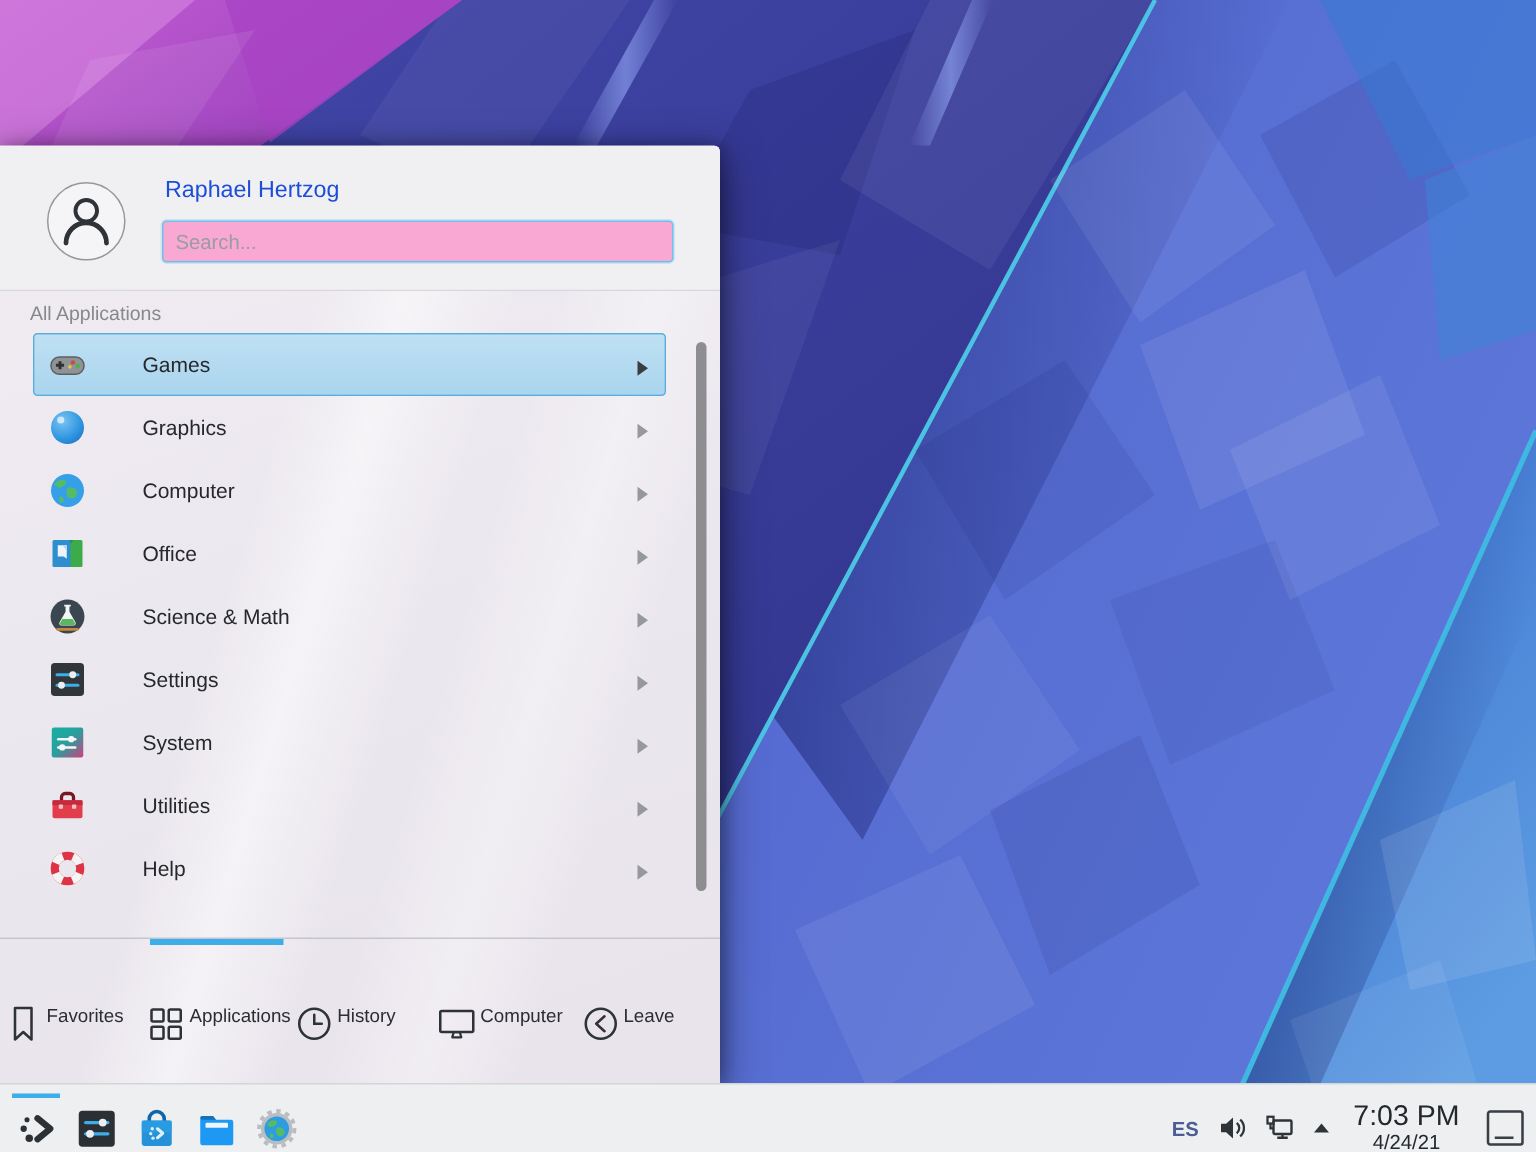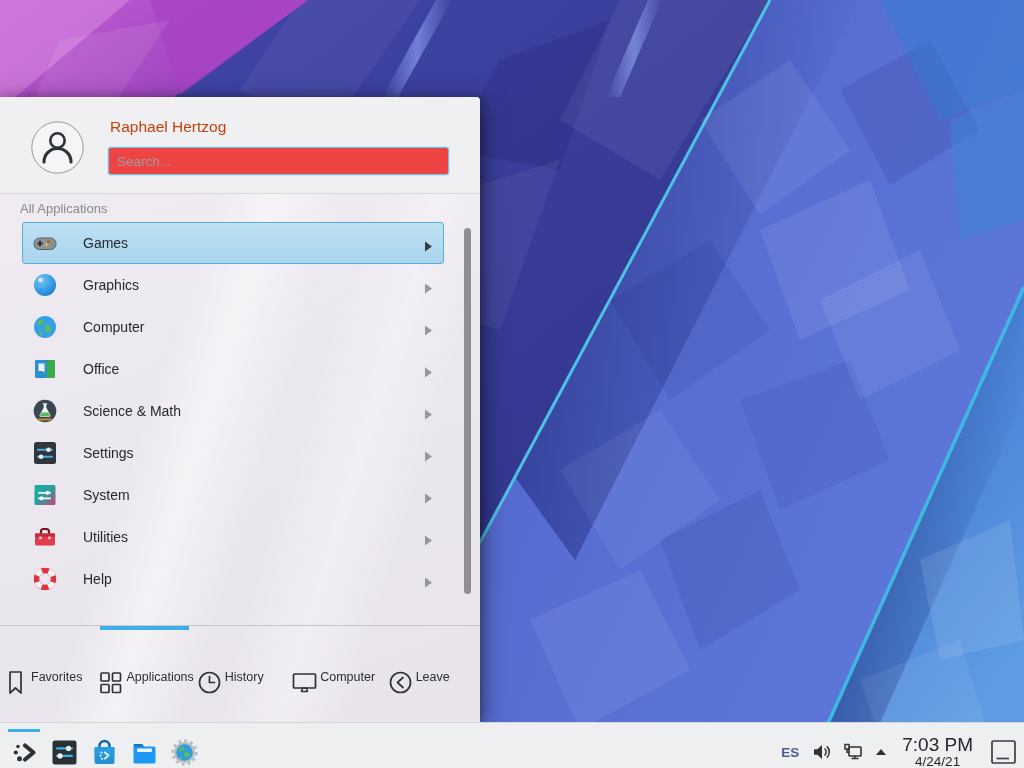--- a/index.html
+++ b/index.html
@@ -27,7 +27,7 @@
     border-radius:0 4px 0 0;
   }
   .avatar { position:absolute; left:31px; top:24px; width:53px; height:53px; cursor:pointer; }
-  .user-name { position:absolute; left:110px; top:21px; font-size:15.5px; color:#c2410c; }
+  .user-name { position:absolute; left:110px; top:21px; font-size:15.5px; color:#1d4ed8; }
   .search-input {
     position:absolute; left:108px; top:50px; width:341px; height:28px;
     border:1px solid #6fc0ec; border-radius:3px; background:#ef4444;

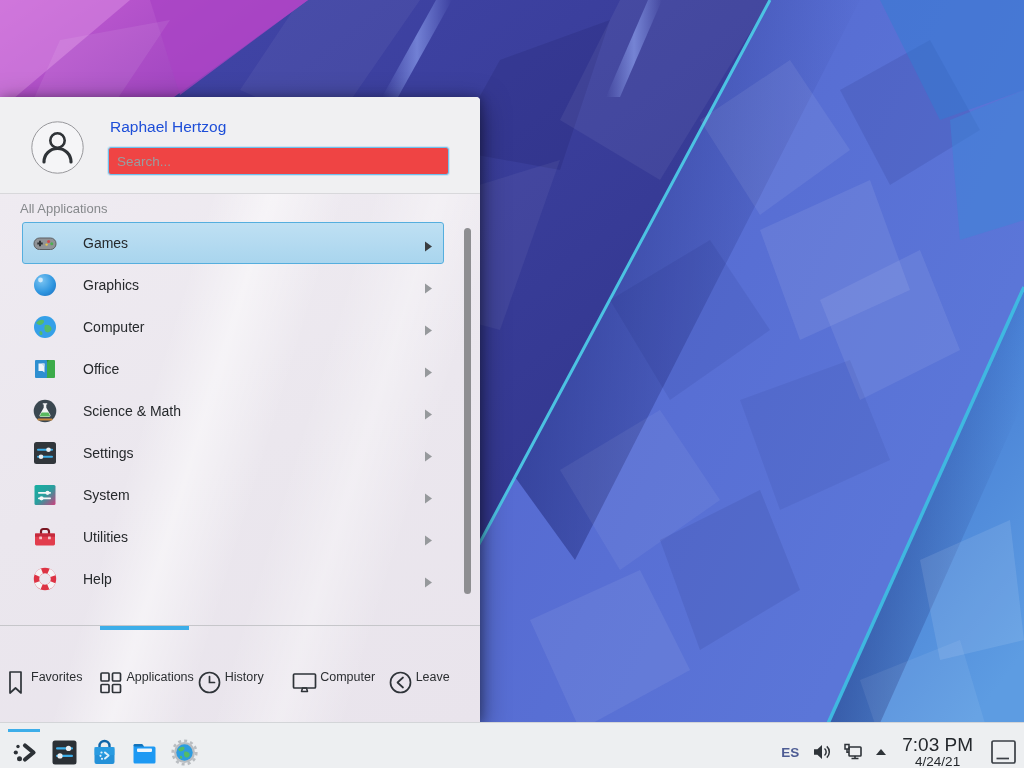--- a/index.html
+++ b/index.html
@@ -30,7 +30,7 @@
   .user-name { position:absolute; left:110px; top:21px; font-size:15.5px; color:#1d4ed8; }
   .search-input {
     position:absolute; left:108px; top:50px; width:341px; height:28px;
-    border:1px solid #6fc0ec; border-radius:3px; background:#ef4444;
+    border:1px solid #6fc0ec; border-radius:3px; background:#f9a8d4;
     font-family:"Liberation Sans","DejaVu Sans",sans-serif;
     font-size:13.5px; color:#2b2e31; padding:0 8px; outline:none;
     box-shadow:0 0 0 1px rgba(61,174,233,.18);

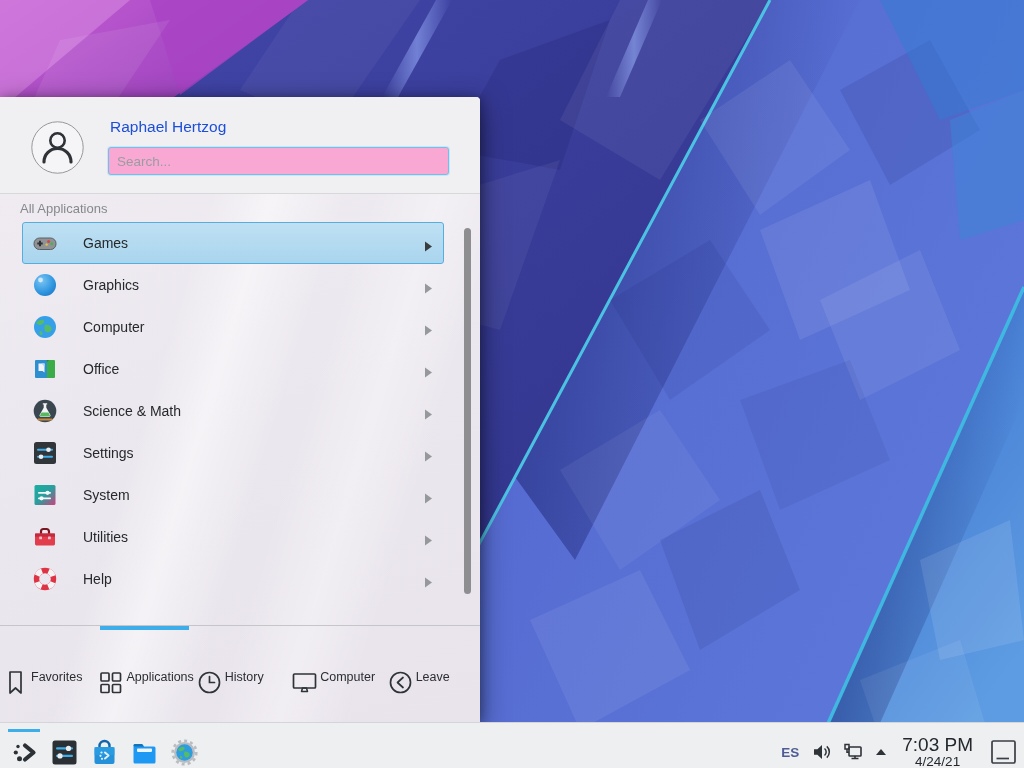--- a/index.html
+++ b/index.html
@@ -50,7 +50,7 @@
   }
   .row .ic { width:28px; height:28px; flex:0 0 28px; }
   .row .ic svg { width:28px; height:28px; display:block; }
-  .row .lbl { margin-left:24px; font-size:14px; color:#26292c; }
+  .row .lbl { margin-left:36px; font-size:14px; color:#26292c; }
   .row .arr { margin-left:auto; width:9px; height:11px; }
   .scrollbar {
     position:absolute; right:9px; top:6px; width:7px; height:366px;

